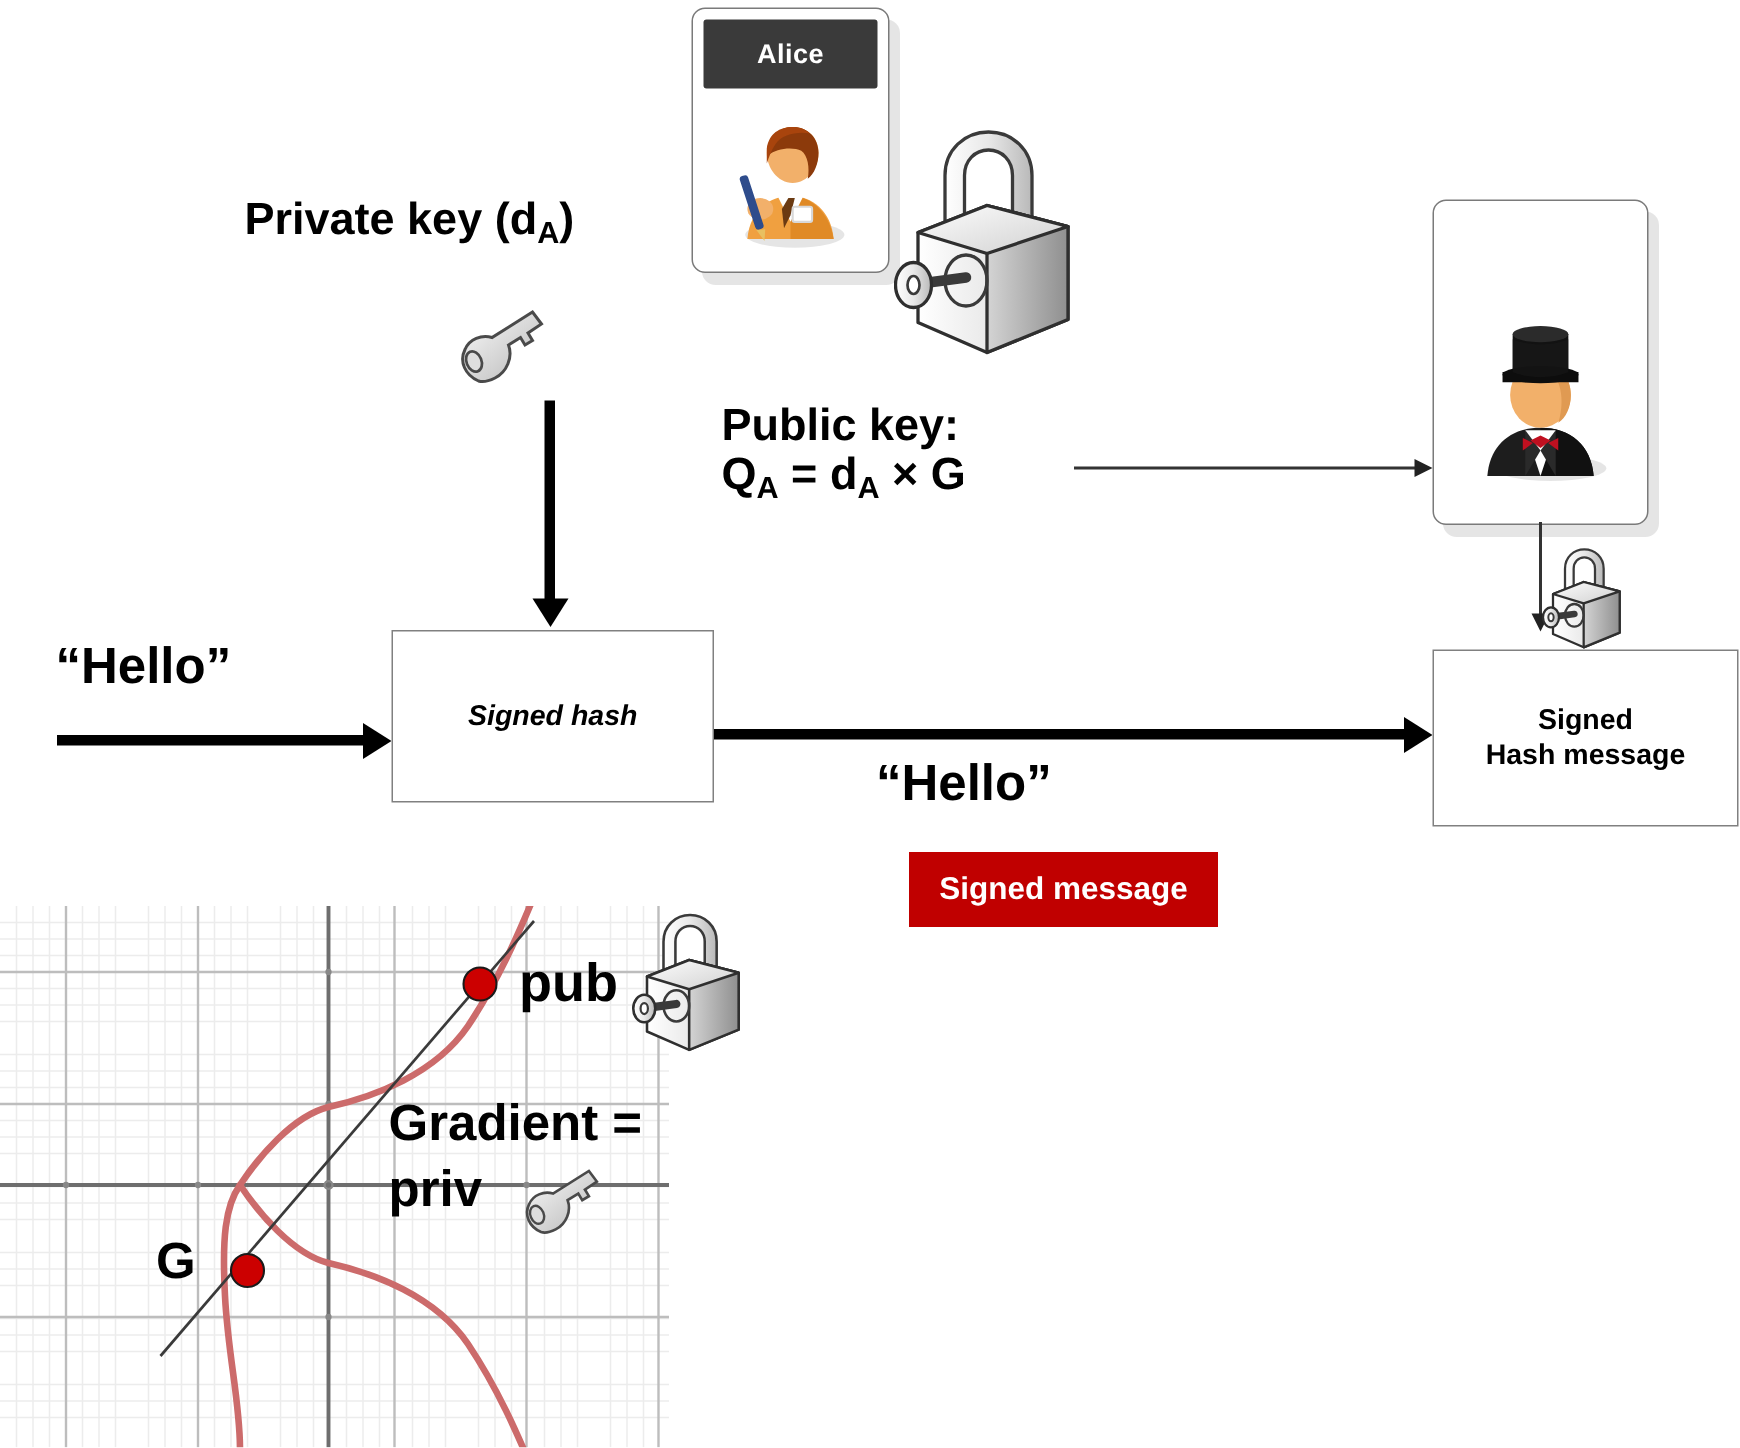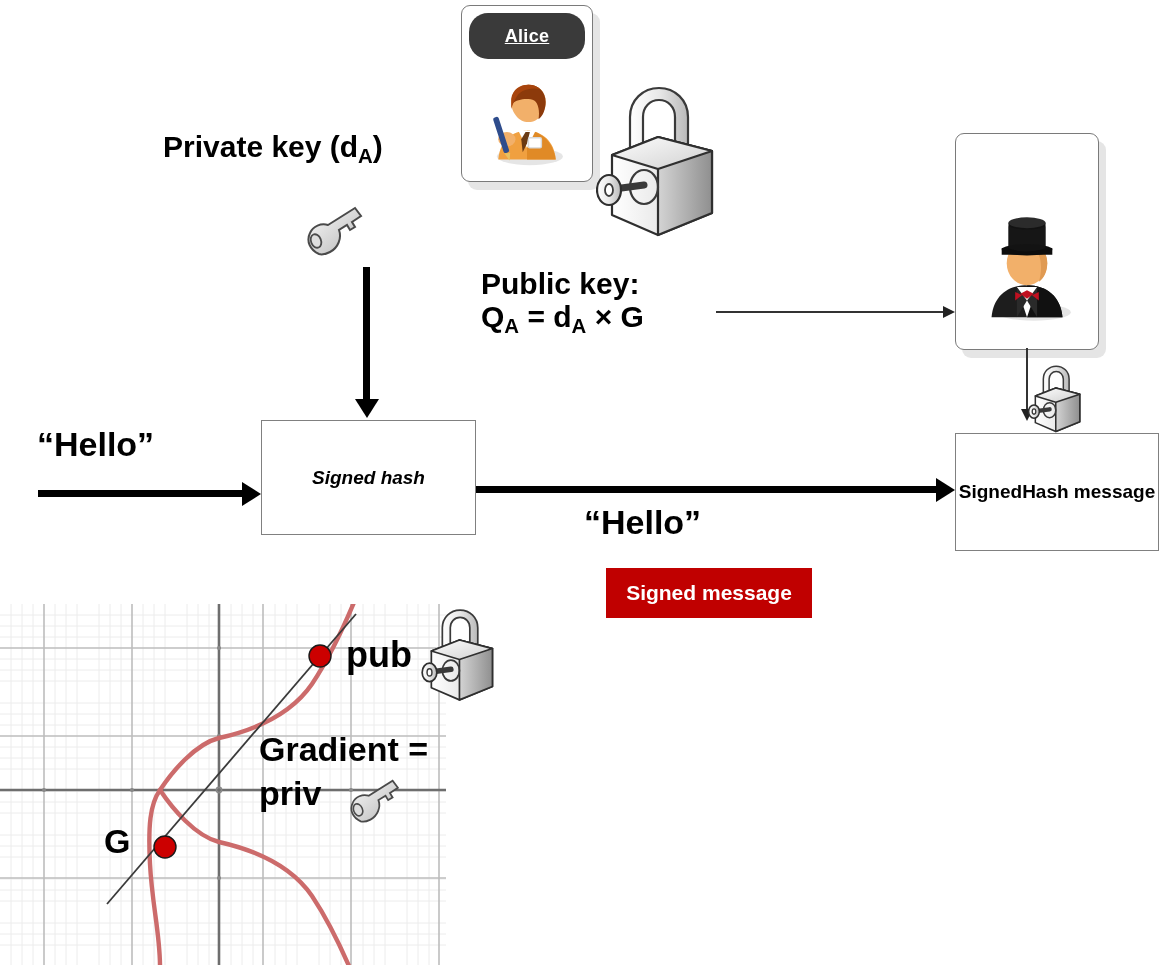--- a/index.html
+++ b/index.html
@@ -11,8 +11,8 @@
   .person-card{position:absolute;background:#fff;border:1.5px solid #7a7a7a;
     border-radius:9px;box-shadow:7px 8px 0 rgba(0,0,0,.10);}
   .person-head{position:absolute;left:7px;right:7px;top:7px;height:46px;
-    background:#3a3a3a;border-radius:19px;color:#fff;font-weight:bold;
-    display:flex;align-items:center;justify-content:center;letter-spacing:.3px;text-decoration:underline;}
+    background:#3a3a3a;border-radius:2px;color:#fff;font-weight:bold;
+    display:flex;align-items:center;justify-content:center;letter-spacing:.3px;}
   .person-body{position:absolute;left:0;right:0;bottom:0;top:56px;
     display:flex;align-items:center;justify-content:center;}
 

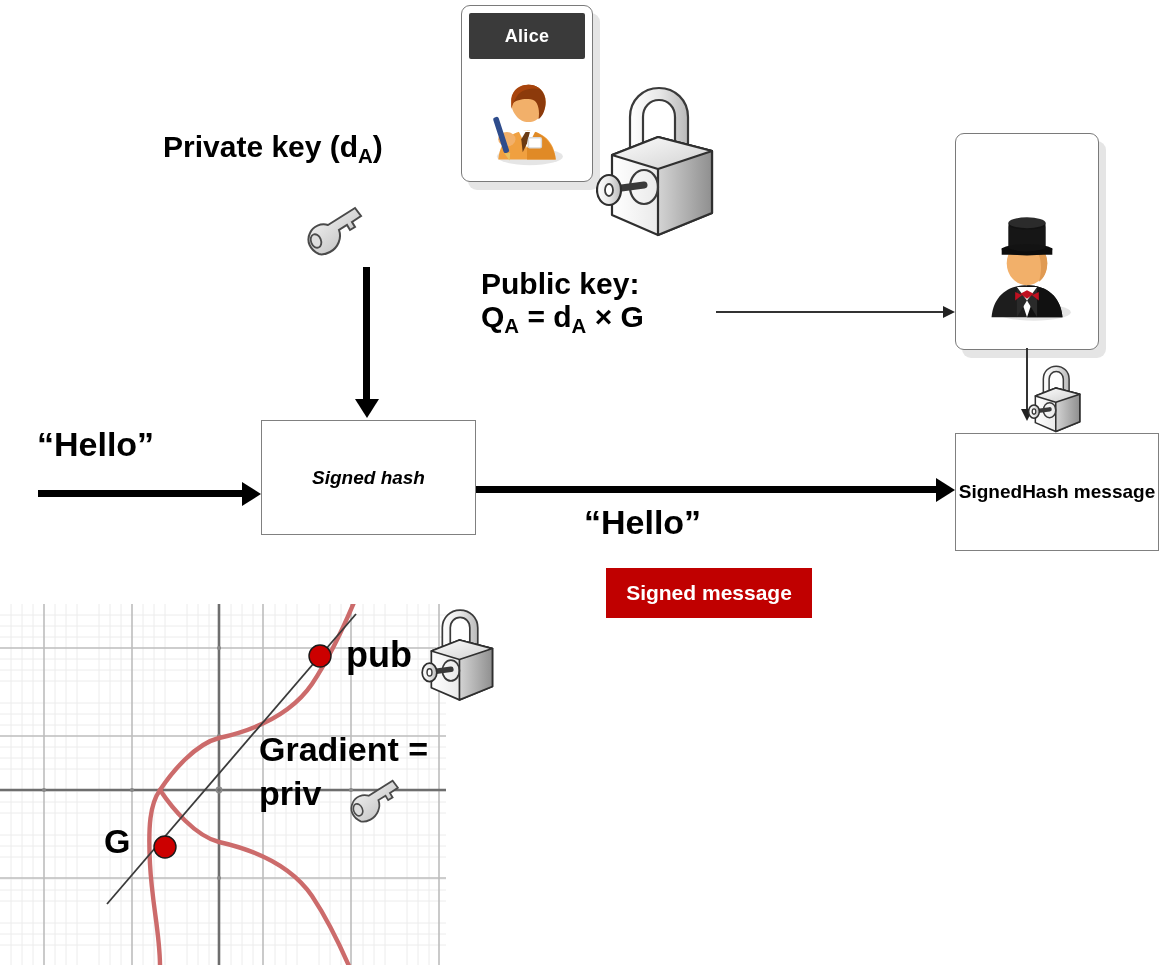--- a/index.html
+++ b/index.html
@@ -162,7 +162,7 @@
   <span>Signed hash</span>
 </div>
 
-<div class="pbox" style="left:955px;top:433px;width:202px;height:116px;flex-direction:row;">
+<div class="pbox" style="left:955px;top:433px;width:202px;height:116px;flex-direction:column;">
   <span>Signed</span>
   <span>Hash message</span>
 </div>

